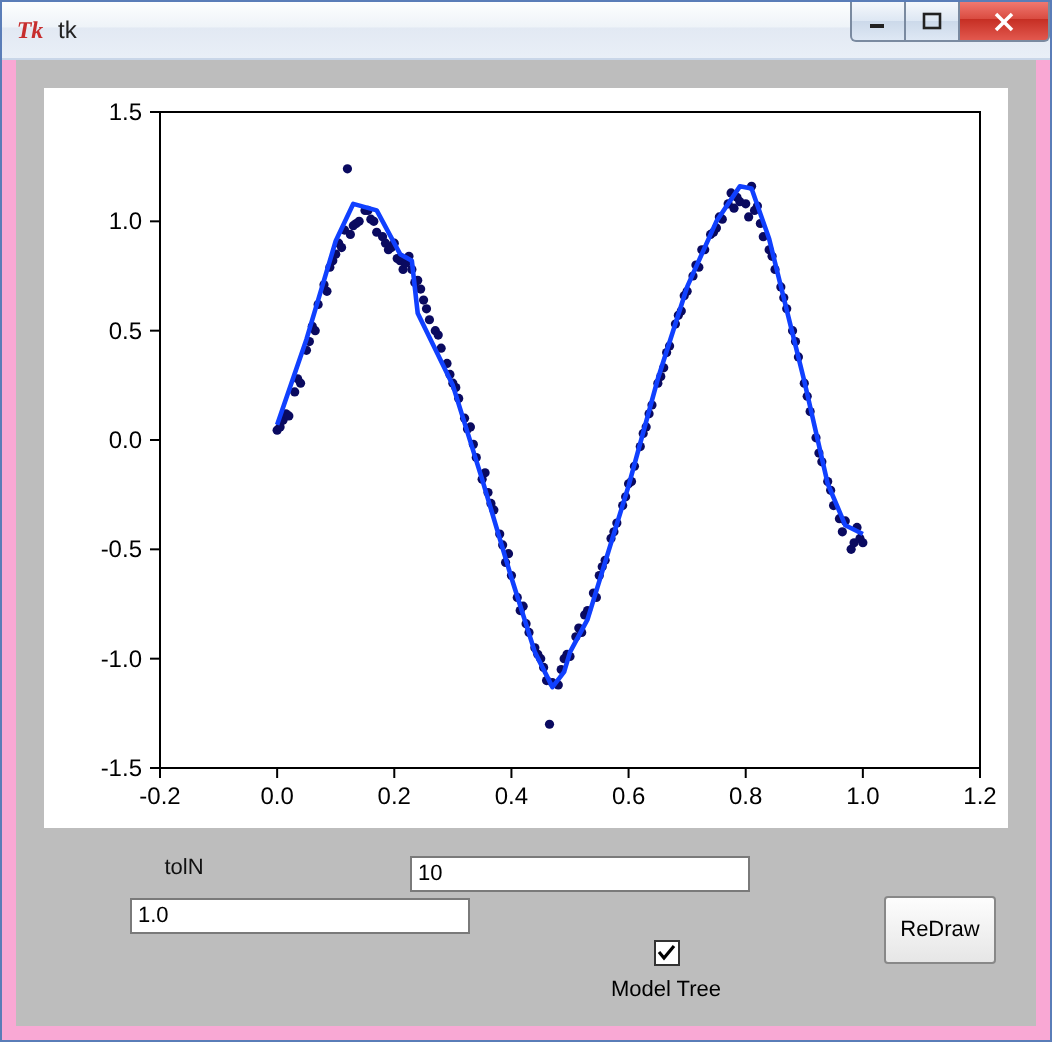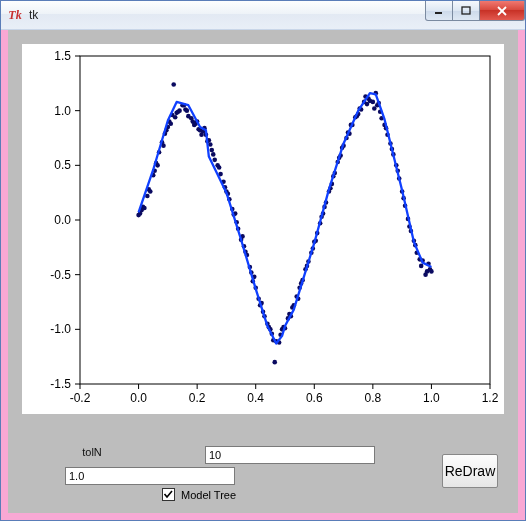--- a/index.html
+++ b/index.html
@@ -125,14 +125,14 @@
   .redraw-btn {
     position: absolute;
     right: 6px;
-    top: 8px;
+    top: 20px;
     width: 56px;
     height: 34px;
     background: linear-gradient(to bottom, #fdfdfd, #e6e6e6);
     border: 1px solid #888;
     border-radius: 2px;
     font-family: Tahoma, Arial, sans-serif;
-    font-size: 14px;
+    font-size: 11px;
     cursor: default;
     padding: 0;
   }

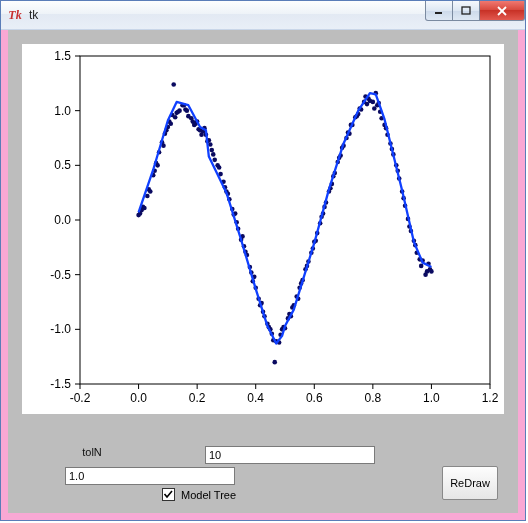--- a/index.html
+++ b/index.html
@@ -142,6 +142,7 @@
     display: flex;
     align-items: center;
     gap: 6px;
+    flex-direction: column;
   }
   .chkbox {
     width: 13px;

